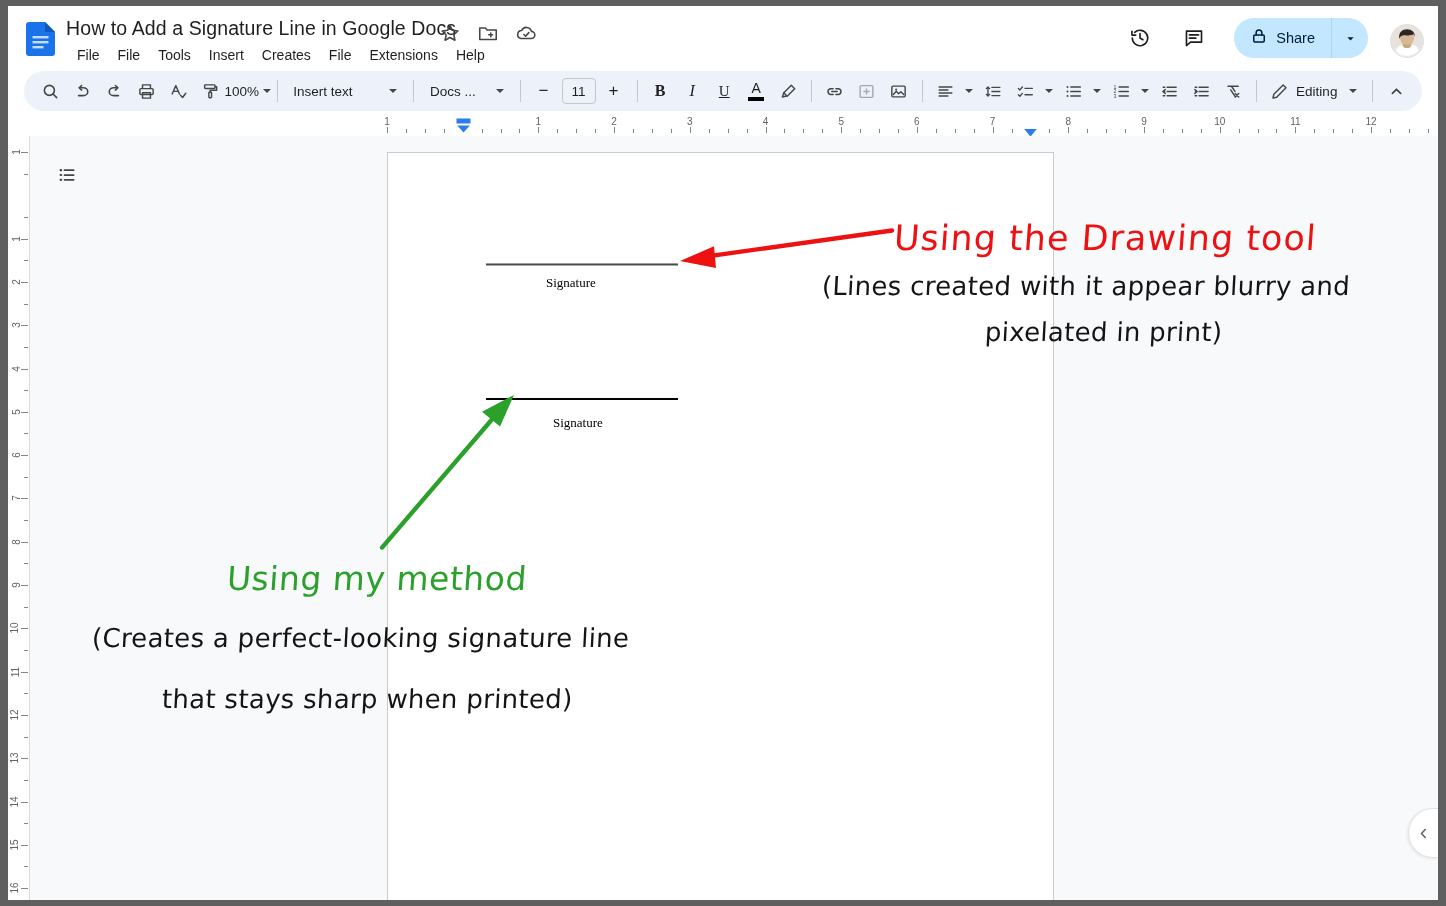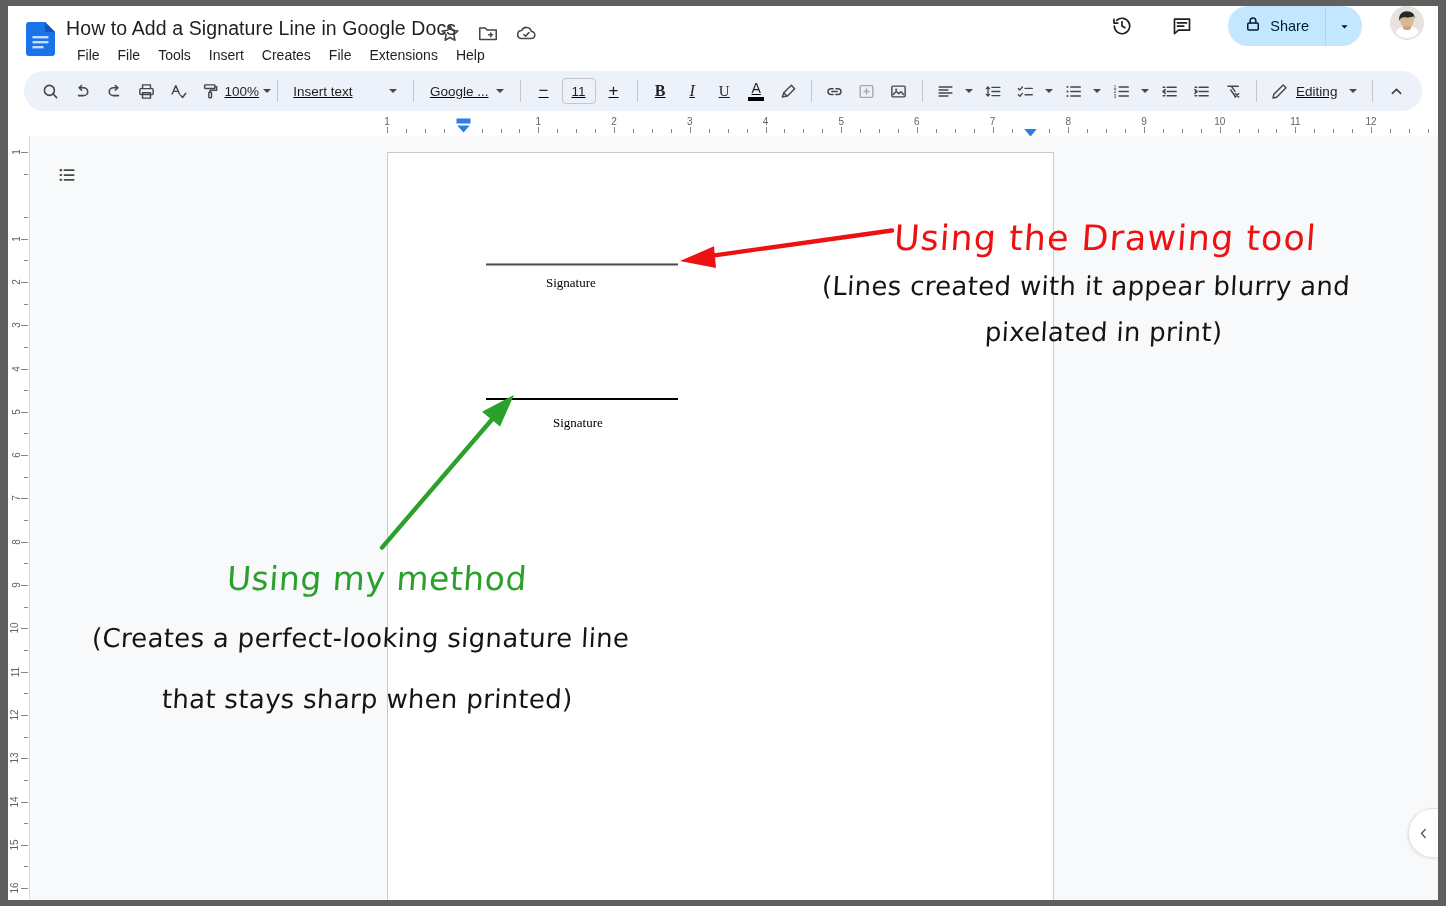--- a/index.html
+++ b/index.html
@@ -56,8 +56,8 @@
   }
 
   .hdr-right {
-    position: absolute; right: 14px; top: 0;
-    display: flex; align-items: flex-start; gap: 20px;
+    position: absolute; right: 14px; top: 12px;
+    display: flex; align-items: flex-end; gap: 14px;
   }
   .rbtn {
     width: 40px; height: 40px; border-radius: 50%;

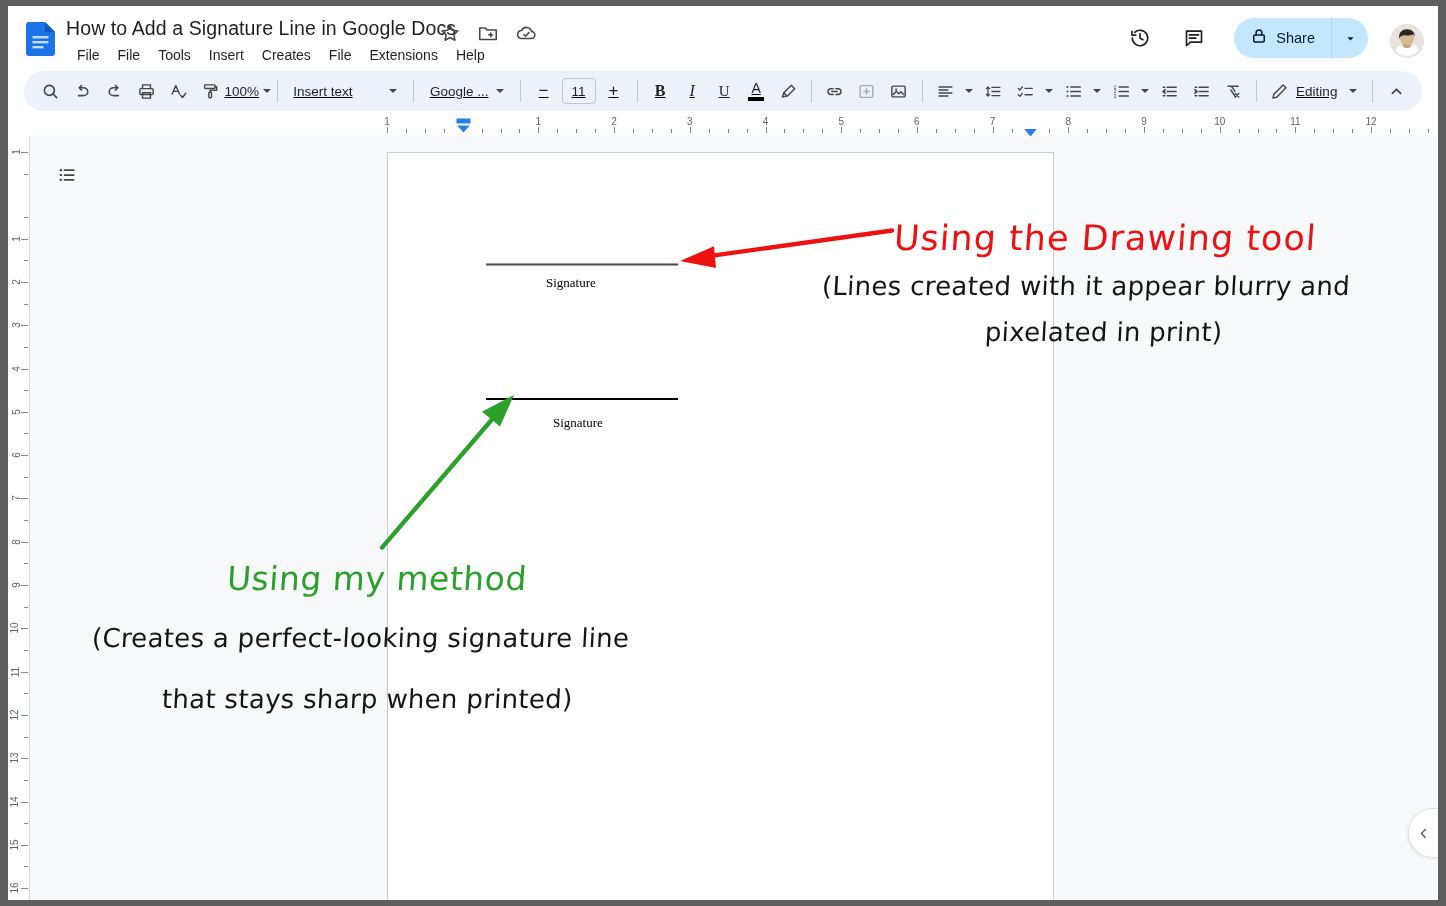--- a/index.html
+++ b/index.html
@@ -107,7 +107,6 @@
     border-radius: 20px;
     display: flex; align-items: center;
     padding: 0 10px;
-    text-decoration: underline;
   }
   .tb {
     height: 30px; min-width: 30px;

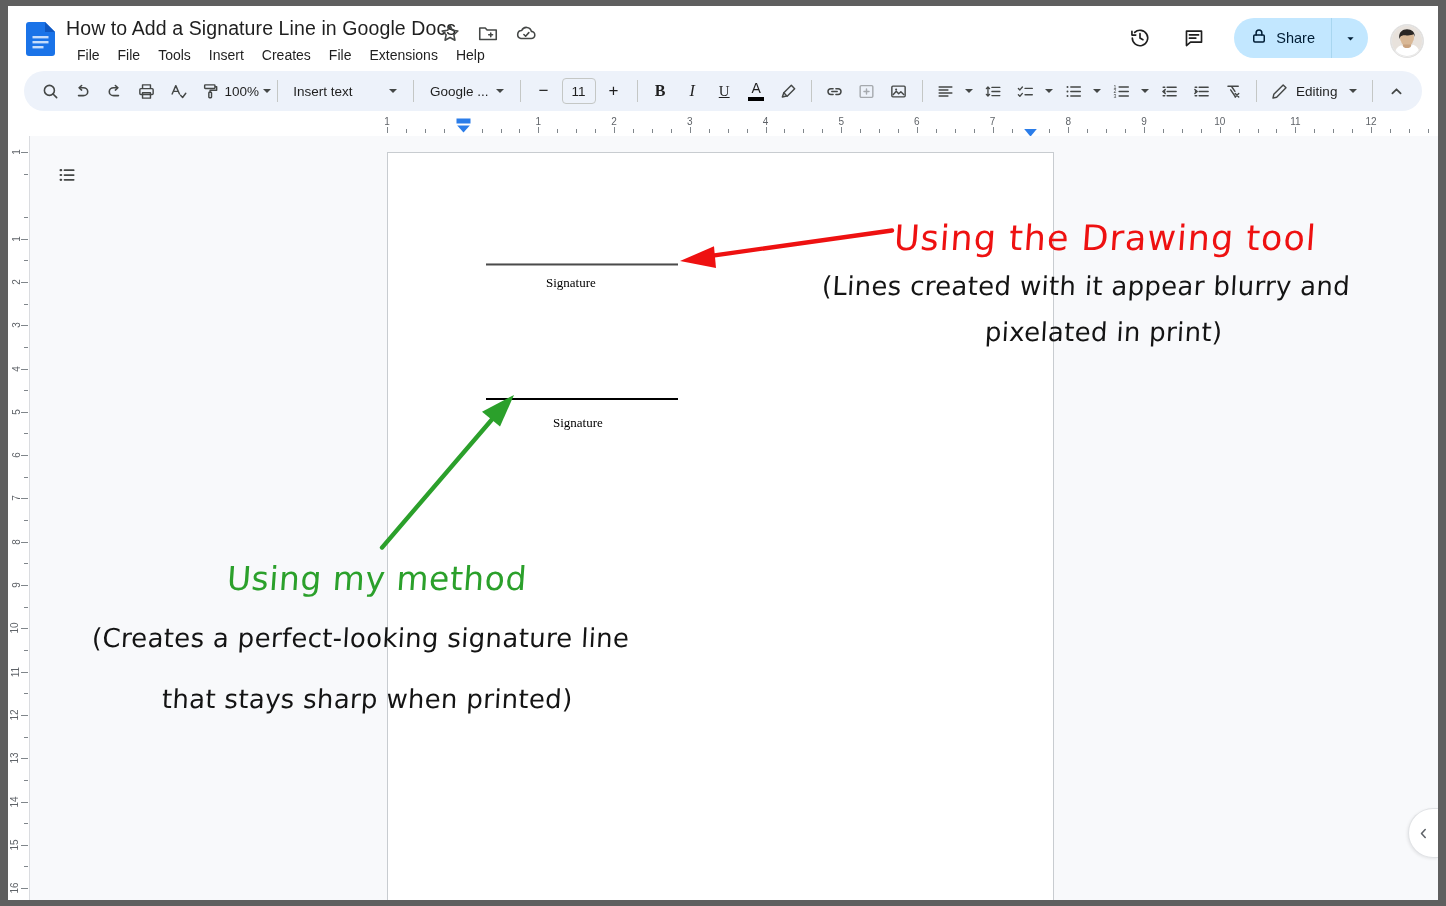--- a/index.html
+++ b/index.html
@@ -427,7 +427,7 @@
       <div class="tb-sep"></div>
 
       <div class="tb font-box">
-        <span class="tb-text">Google ...</span>
+        <span class="tb-text">Docs ...</span>
         <span class="caret" style="margin-left:auto"></span>
       </div>
 

